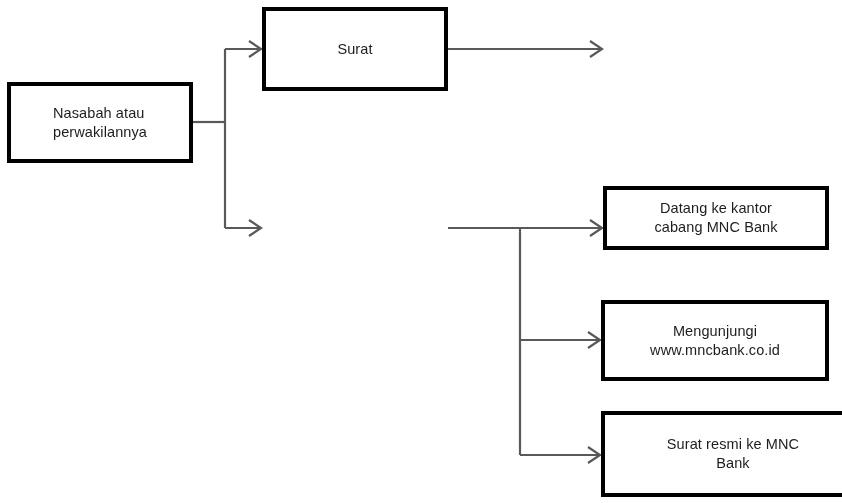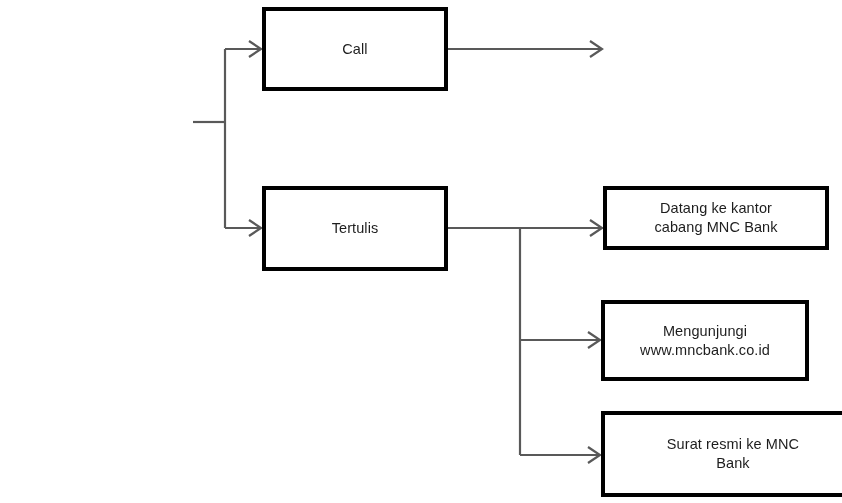--- a/index.html
+++ b/index.html
@@ -87,7 +87,7 @@
 
 
   <div class="node-box" style="left:262px; top:7px; width:186px; height:84px;">
-    <span class="node-label">Call</span>
+    <span class="node-label">Surat</span>
   </div>
 
   <div class="node-box" style="left:262px; top:186px; width:186px; height:85px;">

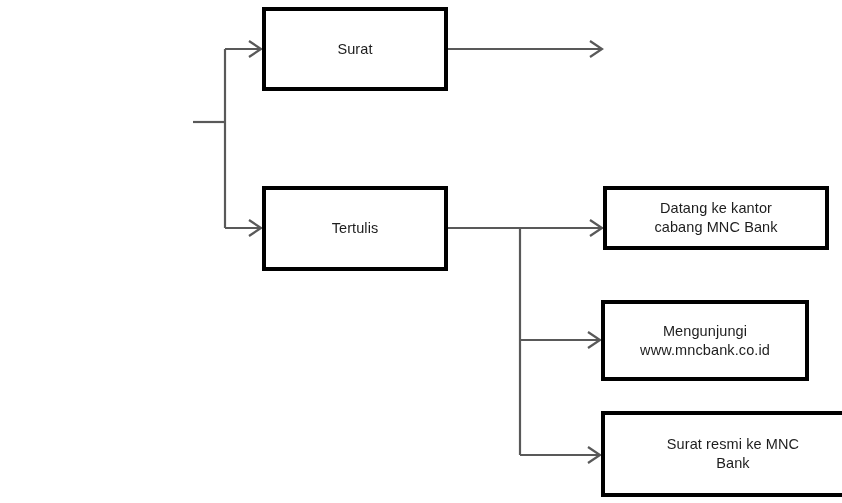--- a/index.html
+++ b/index.html
@@ -85,6 +85,10 @@
     </g>
   </svg>
 
+  <div class="node-box" style="left:7px; top:82px; width:186px; height:81px;">
+    <span class="node-label left-ind">Nasabah atau
+perwakilannya</span>
+  </div>
 
   <div class="node-box" style="left:262px; top:7px; width:186px; height:84px;">
     <span class="node-label">Surat</span>

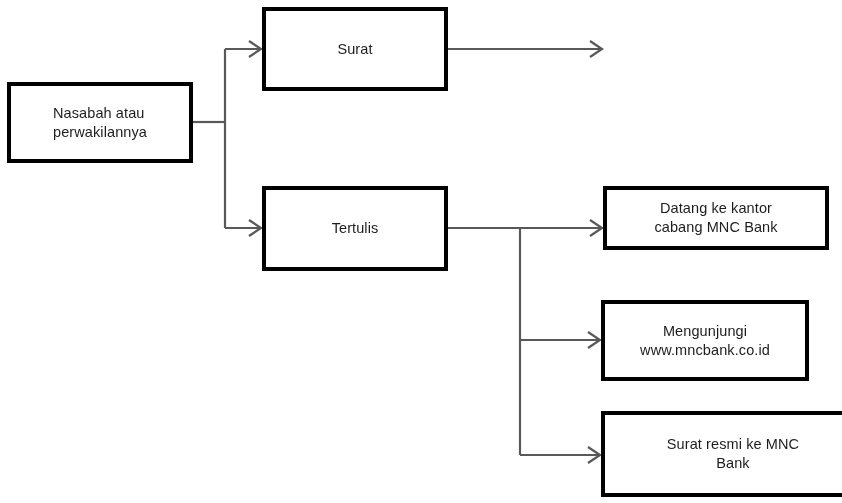--- a/index.html
+++ b/index.html
@@ -94,9 +94,6 @@
     <span class="node-label">Surat</span>
   </div>
 
-  <div class="node-box" style="left:262px; top:186px; width:186px; height:85px;">
-    <span class="node-label">Tertulis</span>
-  </div>
 
 
   <div class="node-box" style="left:603px; top:186px; width:226px; height:64px;">

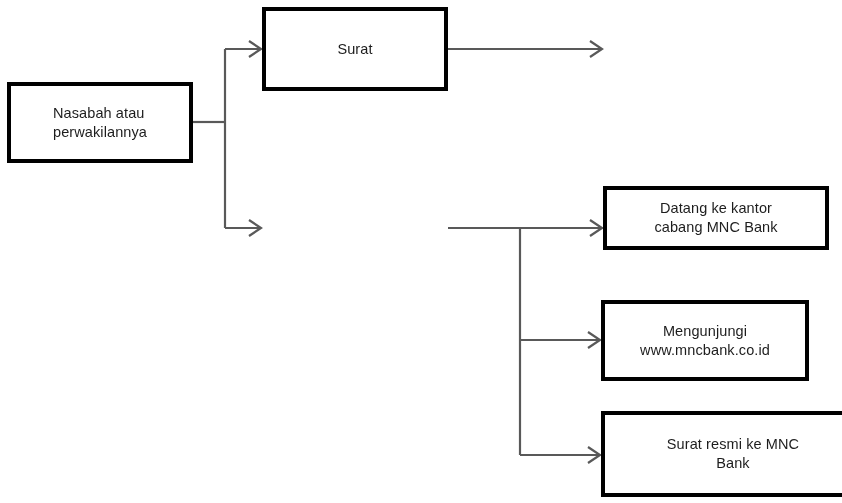--- a/index.html
+++ b/index.html
@@ -101,7 +101,7 @@
 cabang MNC Bank</span>
   </div>
 
-  <div class="node-box" style="left:601px; top:300px; width:208px; height:81px;">
+  <div class="node-box" style="left:601px; top:300px; width:228px; height:81px;">
     <span class="node-label">Mengunjungi
 www.mncbank.co.id</span>
   </div>

